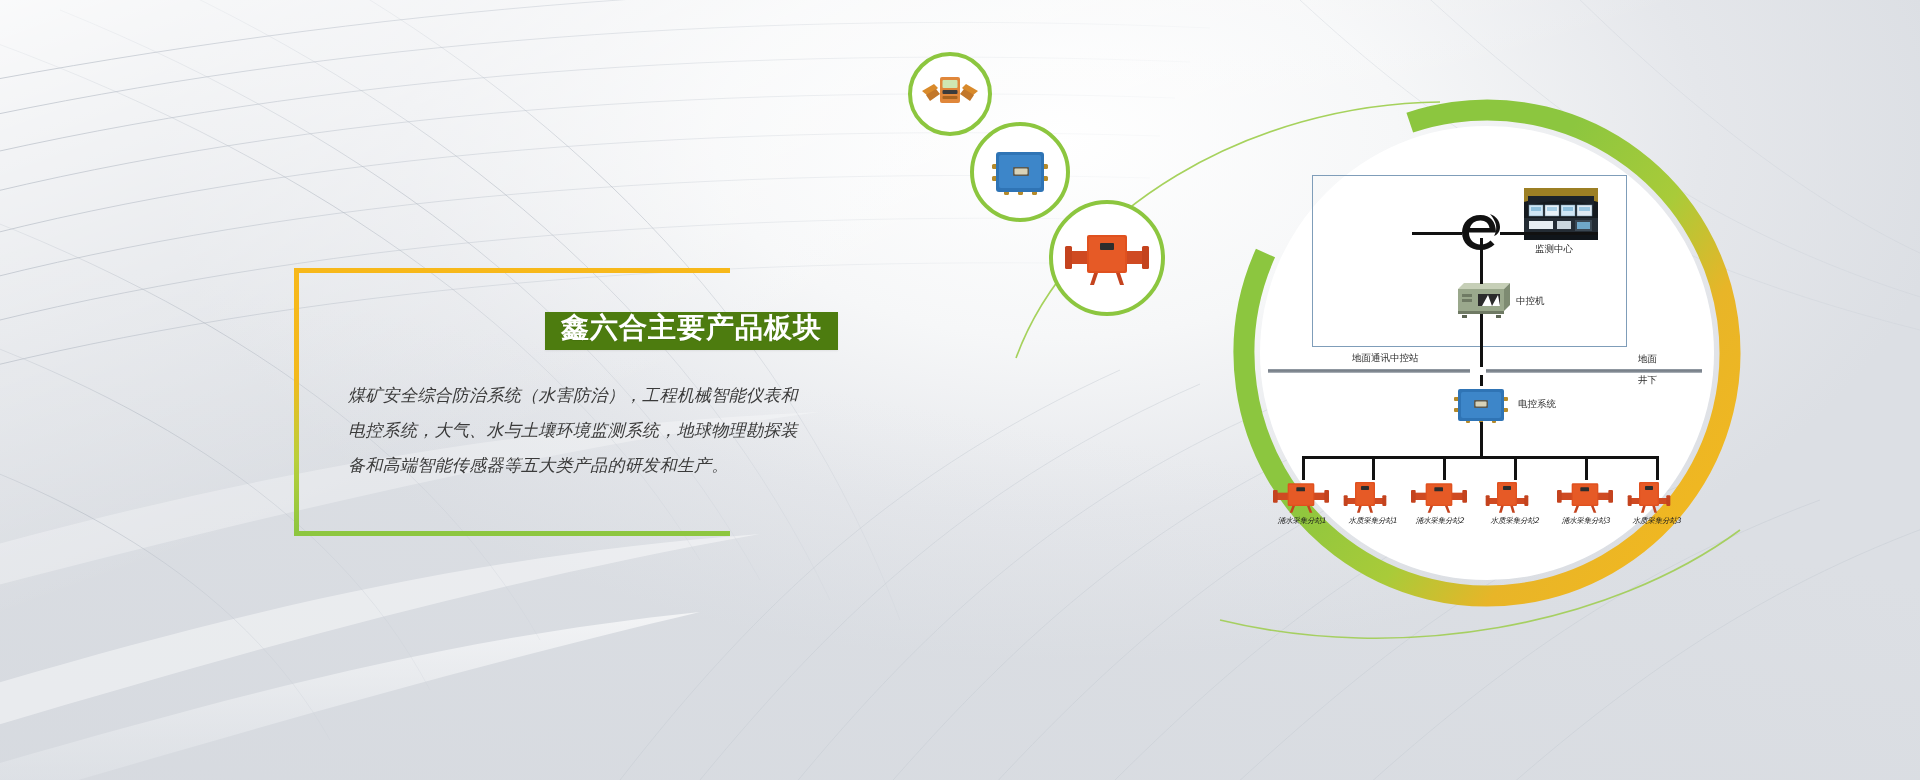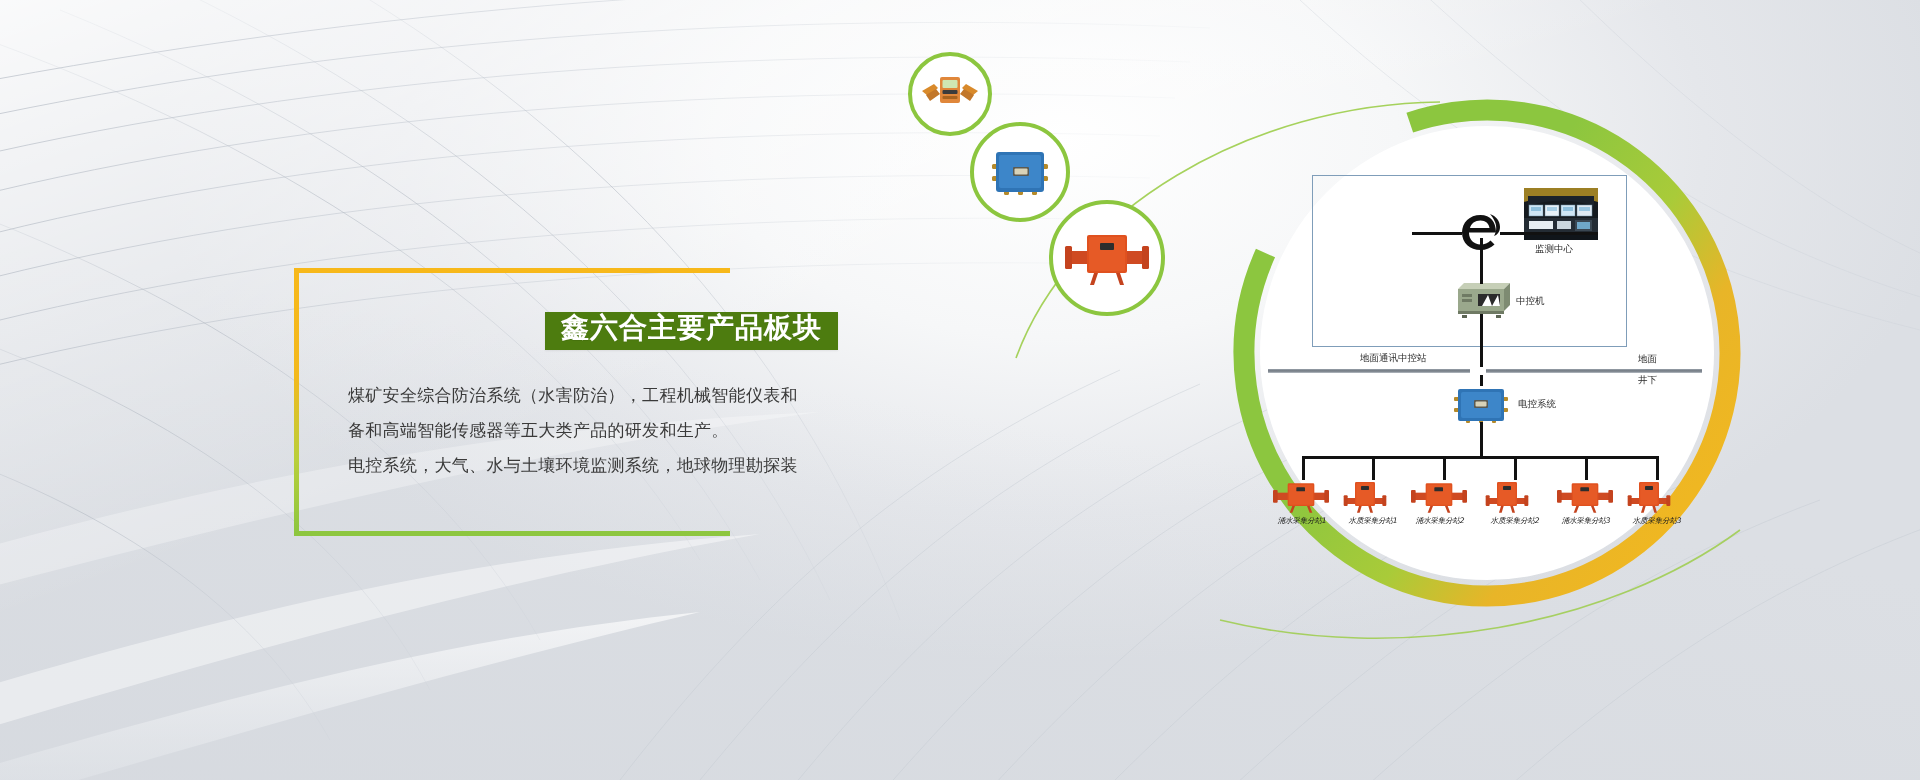--- a/index.html
+++ b/index.html
@@ -332,7 +332,7 @@
     <div class="wire v" style="left:220px;top:112px;height:46px;"></div>
     <div class="wire v" style="left:220px;top:188px;height:72px;"></div>
 
-    <div class="dlabel" style="left:100px;top:226px;">地面通讯中控站</div>
+    <div class="dlabel" style="left:92px;top:226px;">地面通讯中控站</div>
     <div class="dlabel" style="left:378px;top:227px;">地面</div>
     <div class="dlabel" style="left:378px;top:248px;">井下</div>
 

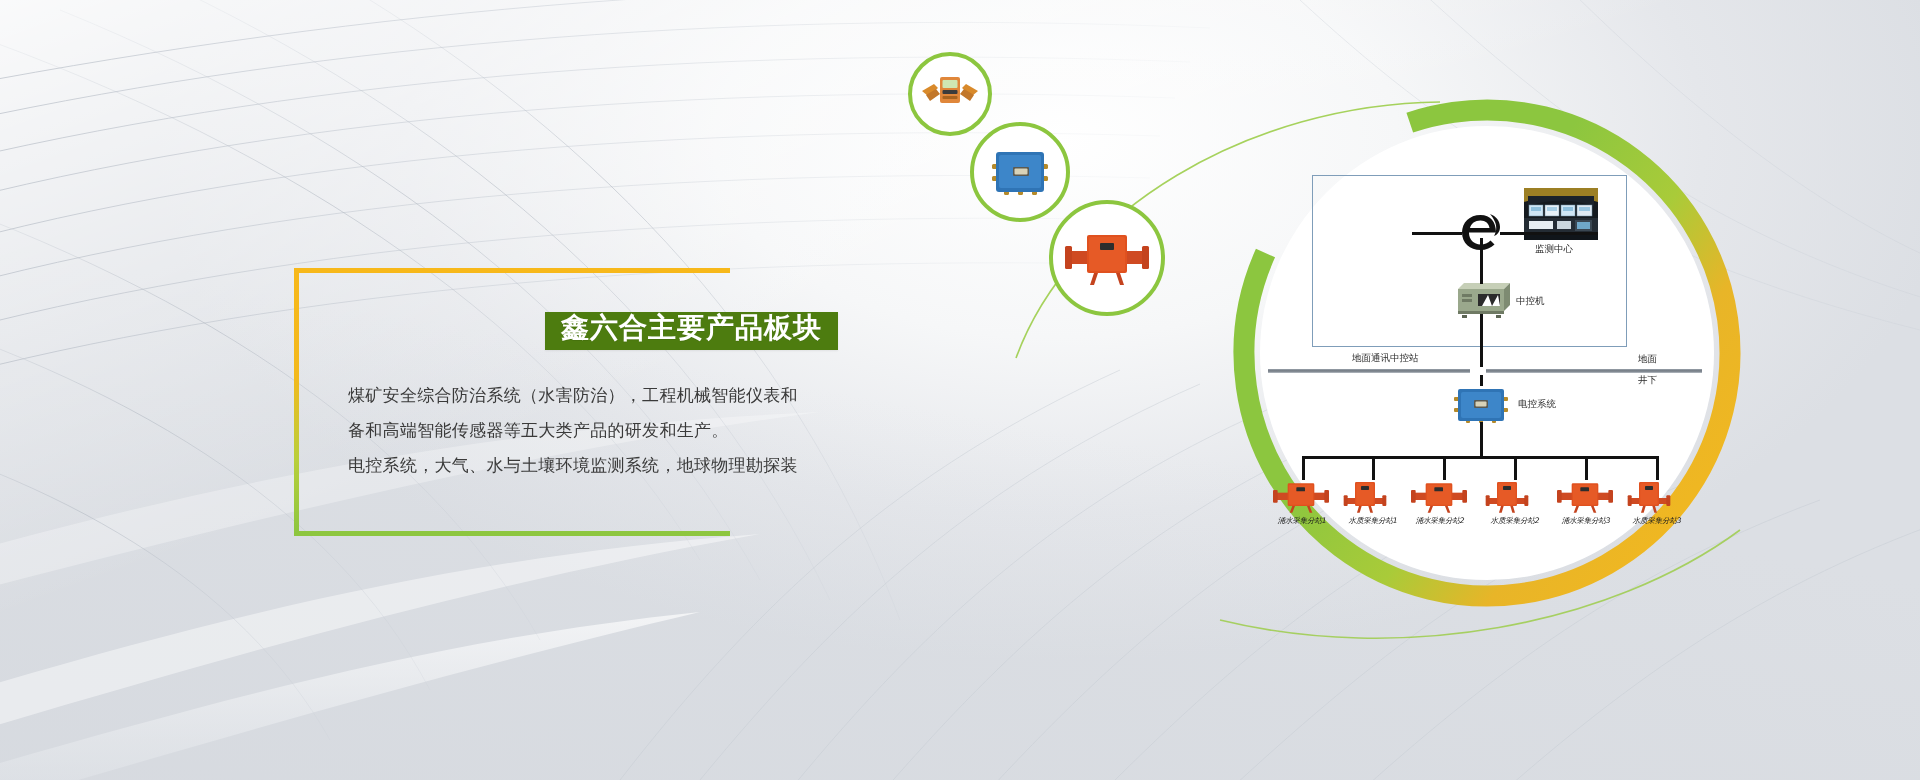--- a/index.html
+++ b/index.html
@@ -53,6 +53,7 @@
   #body-copy{
     position:absolute; left:348px; top:378px; width:520px;
     z-index:6;
+    font-style:italic;
   }
   #body-copy p{
     font-family:"DejaVu Sans","Liberation Sans",sans-serif;

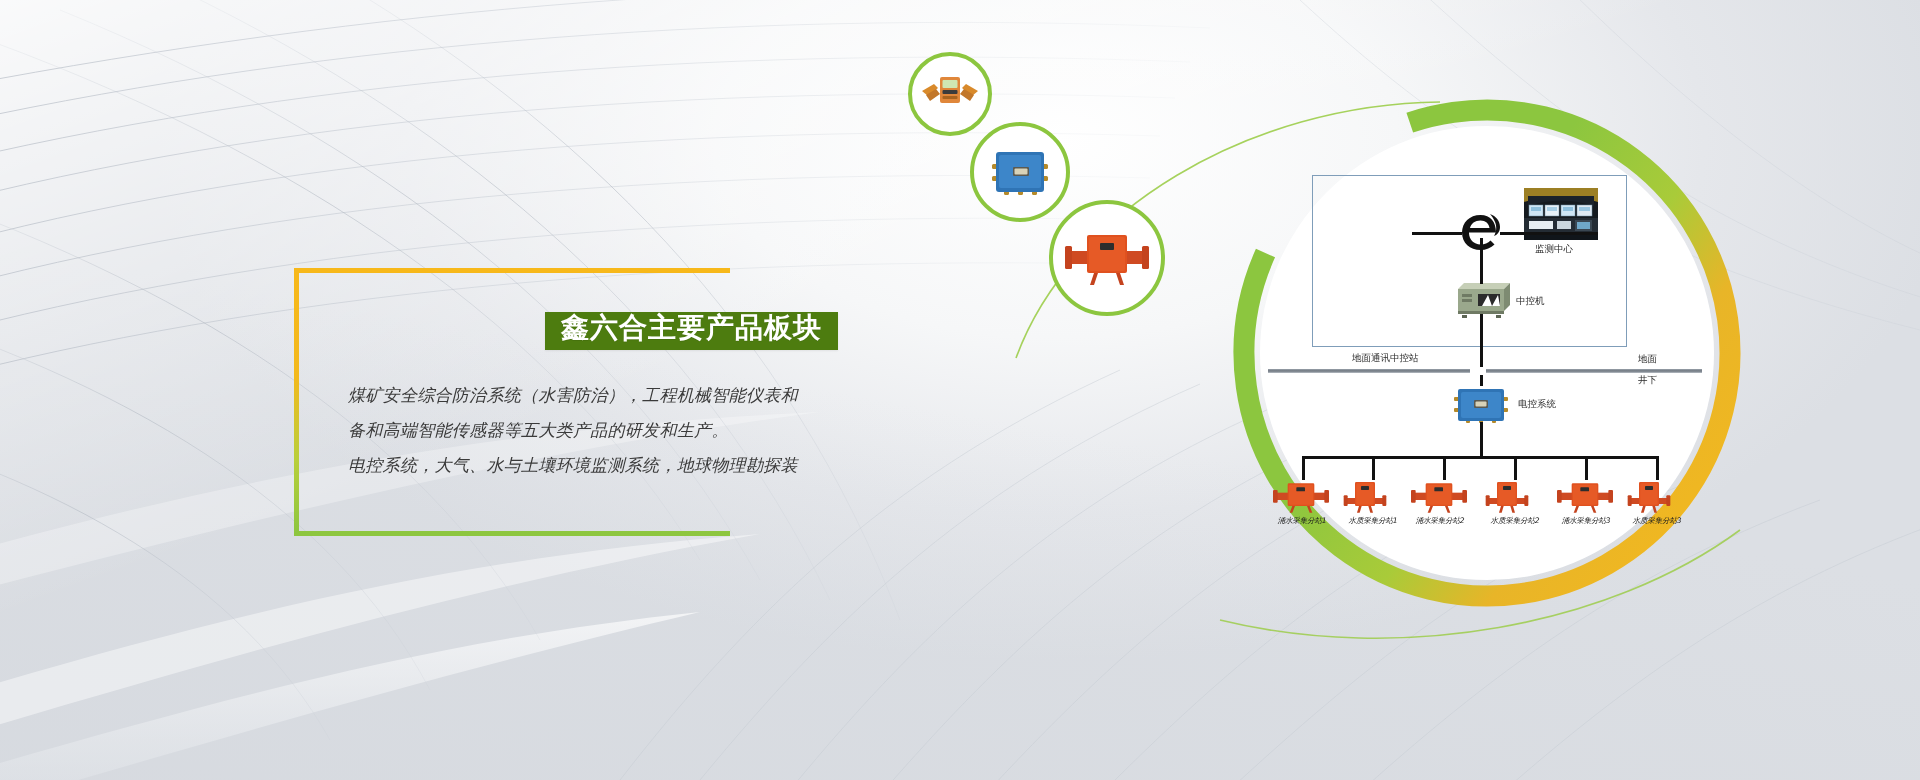--- a/index.html
+++ b/index.html
@@ -194,8 +194,8 @@
 
 <div id="body-copy">
   <p>煤矿安全综合防治系统（水害防治），工程机械智能仪表和</p>
+  <p>电控系统，大气、水与土壤环境监测系统，地球物理勘探装</p>
   <p>备和高端智能传感器等五大类产品的研发和生产。</p>
-  <p>电控系统，大气、水与土壤环境监测系统，地球物理勘探装</p>
 </div>
 
 <div id="diagram-stage">

